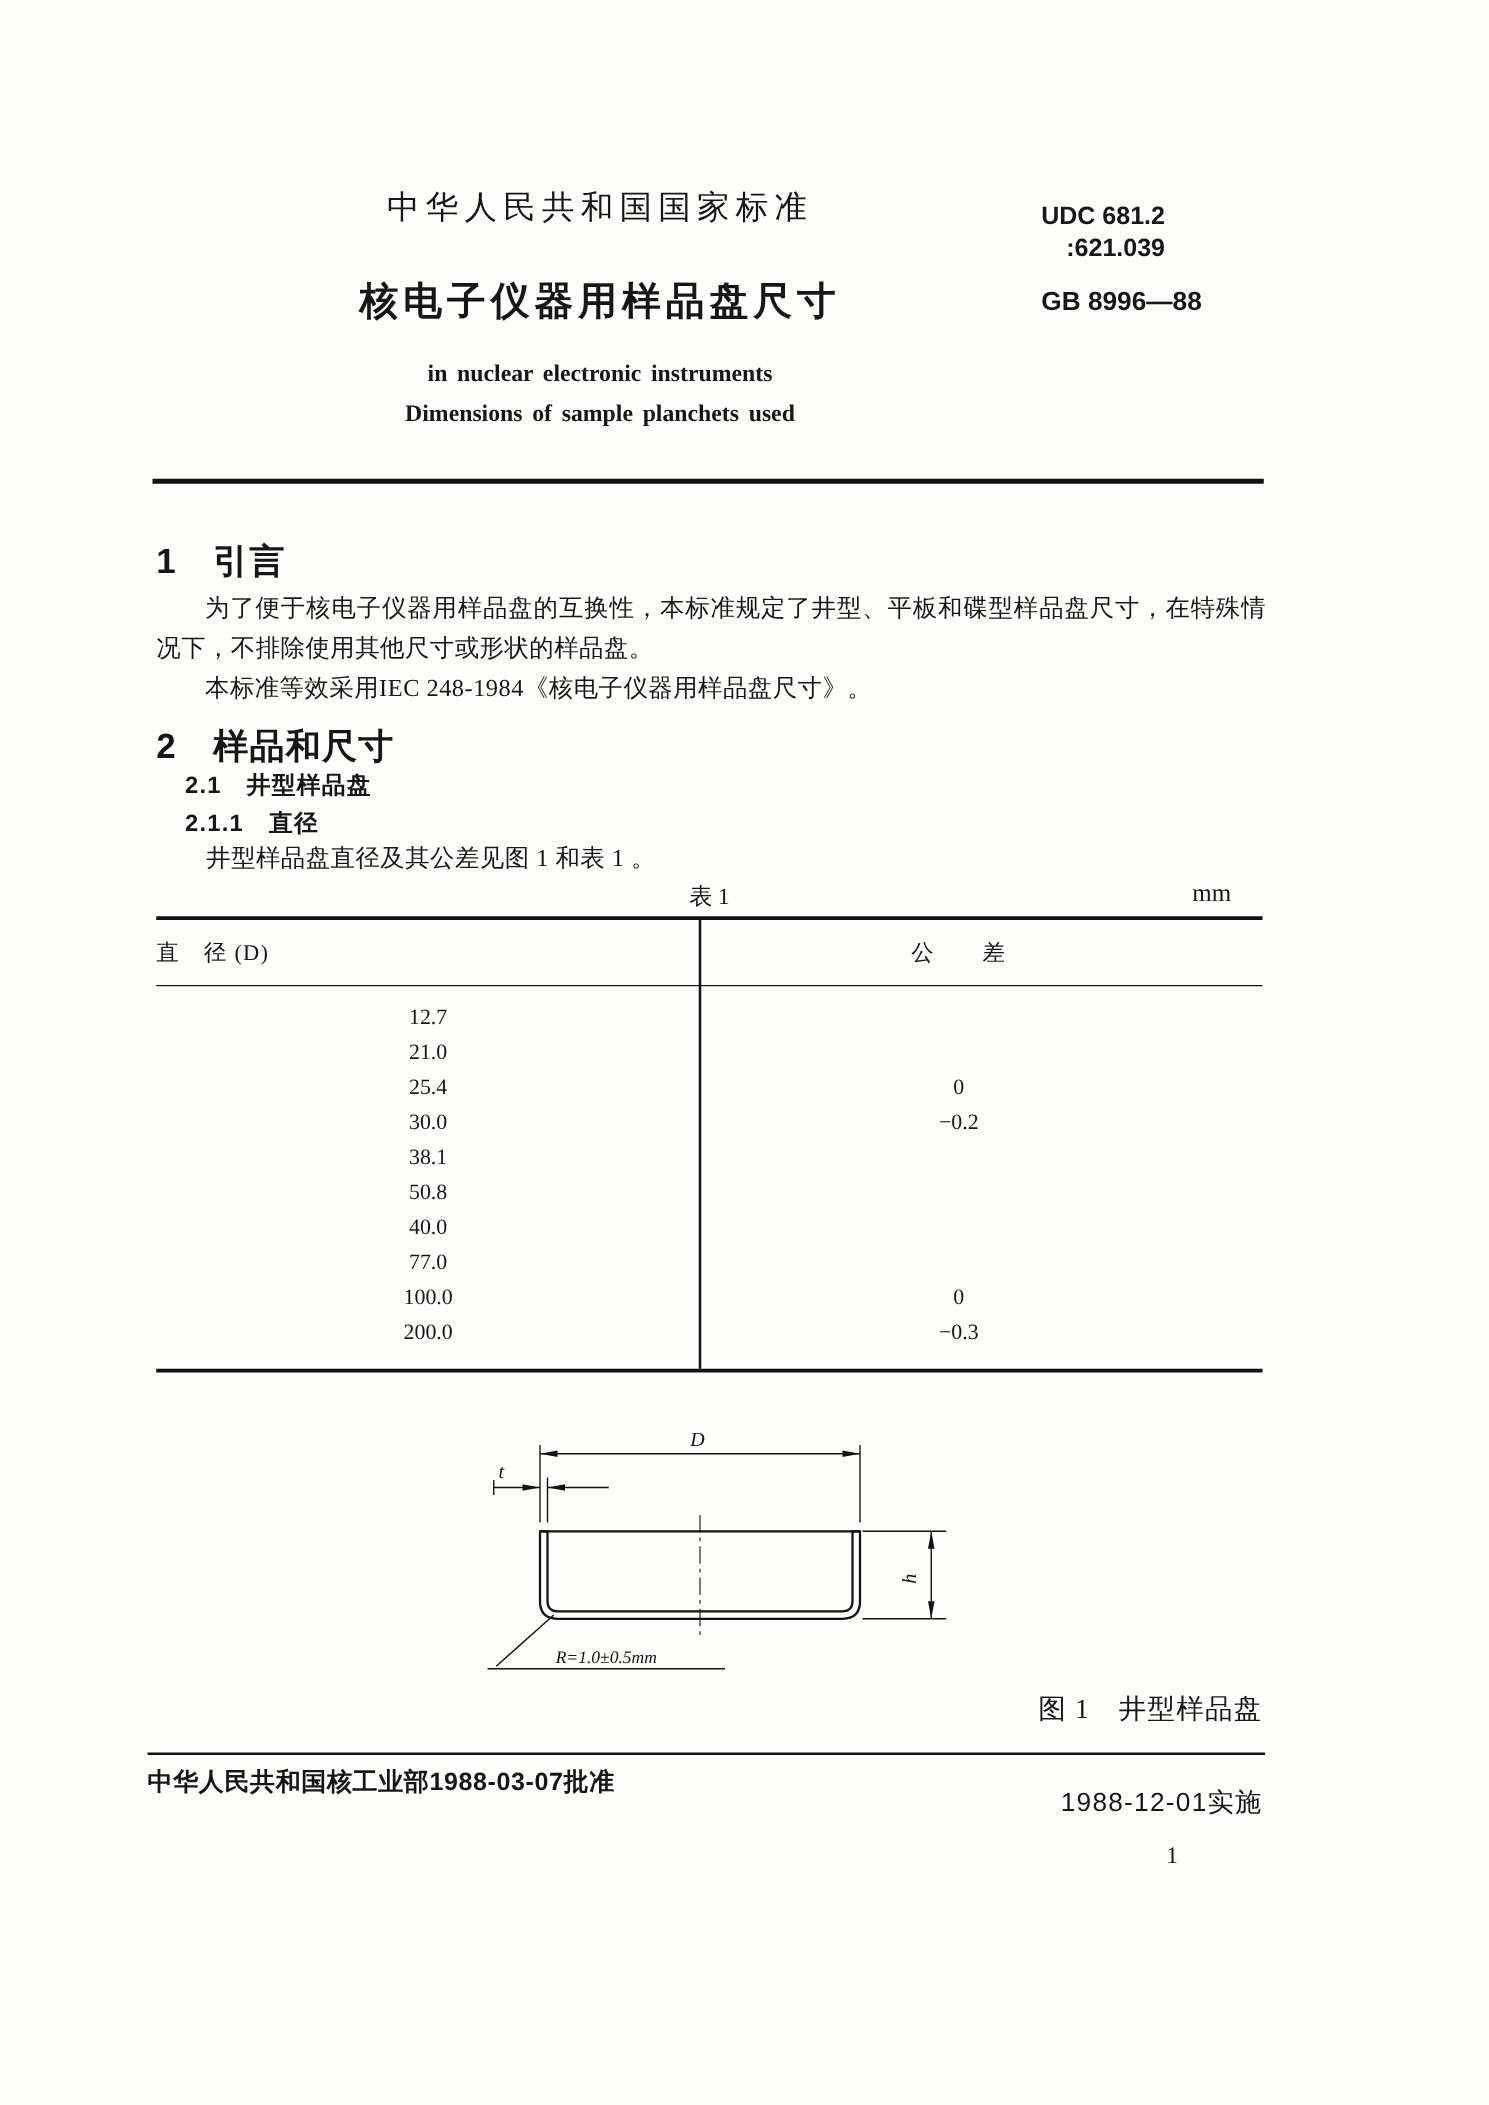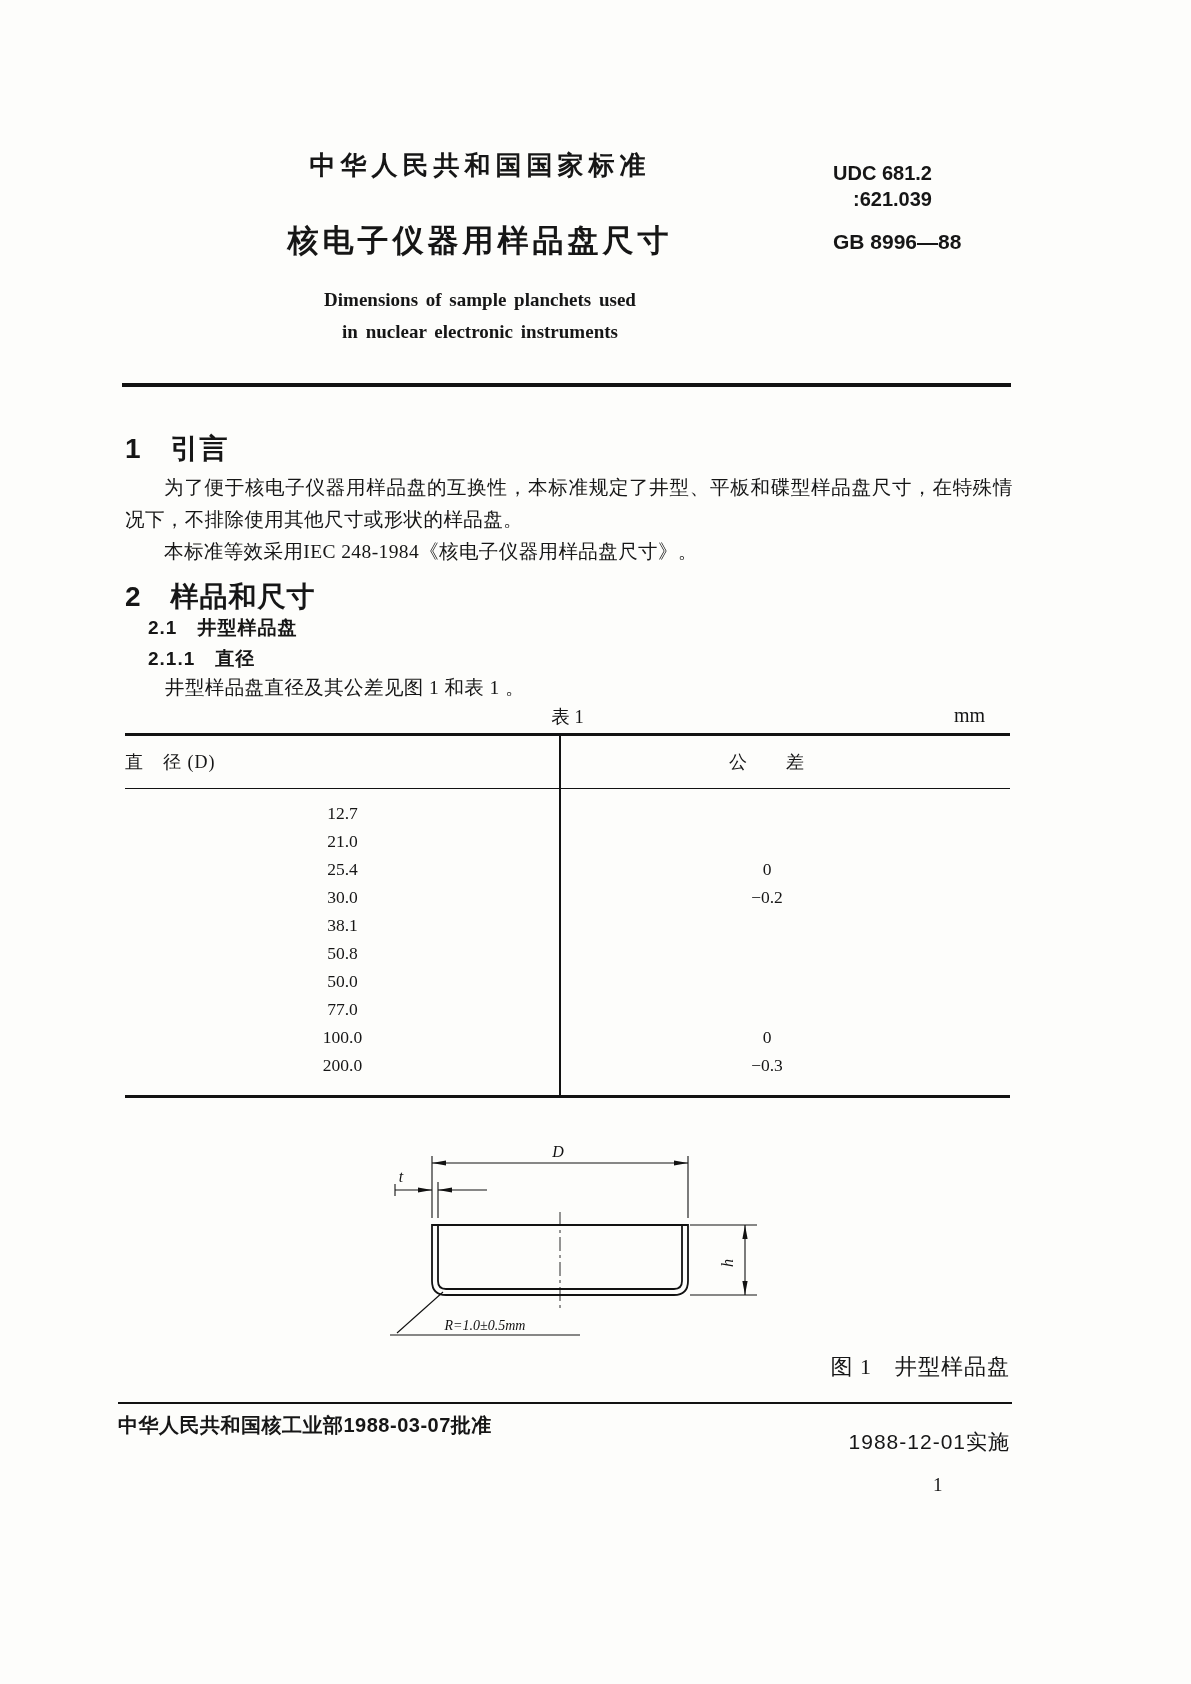--- a/index.html
+++ b/index.html
@@ -11,7 +11,7 @@
 
   
   .std-type { position:absolute; top:148px; left:125px; width:710px; text-align:center;
-    font-size:26px; font-weight:bold; letter-spacing:5px; font-family:"Liberation Sans",sans-serif; }
+    font-size:26px; font-weight:normal; letter-spacing:5px; font-family:"Liberation Sans",sans-serif; }
   .udc { position:absolute; top:160px; left:833px; font-size:20px; font-weight:bold;
     font-family:"Liberation Sans",sans-serif; line-height:26px; }
   .udc .l2 { padding-left:20px; }

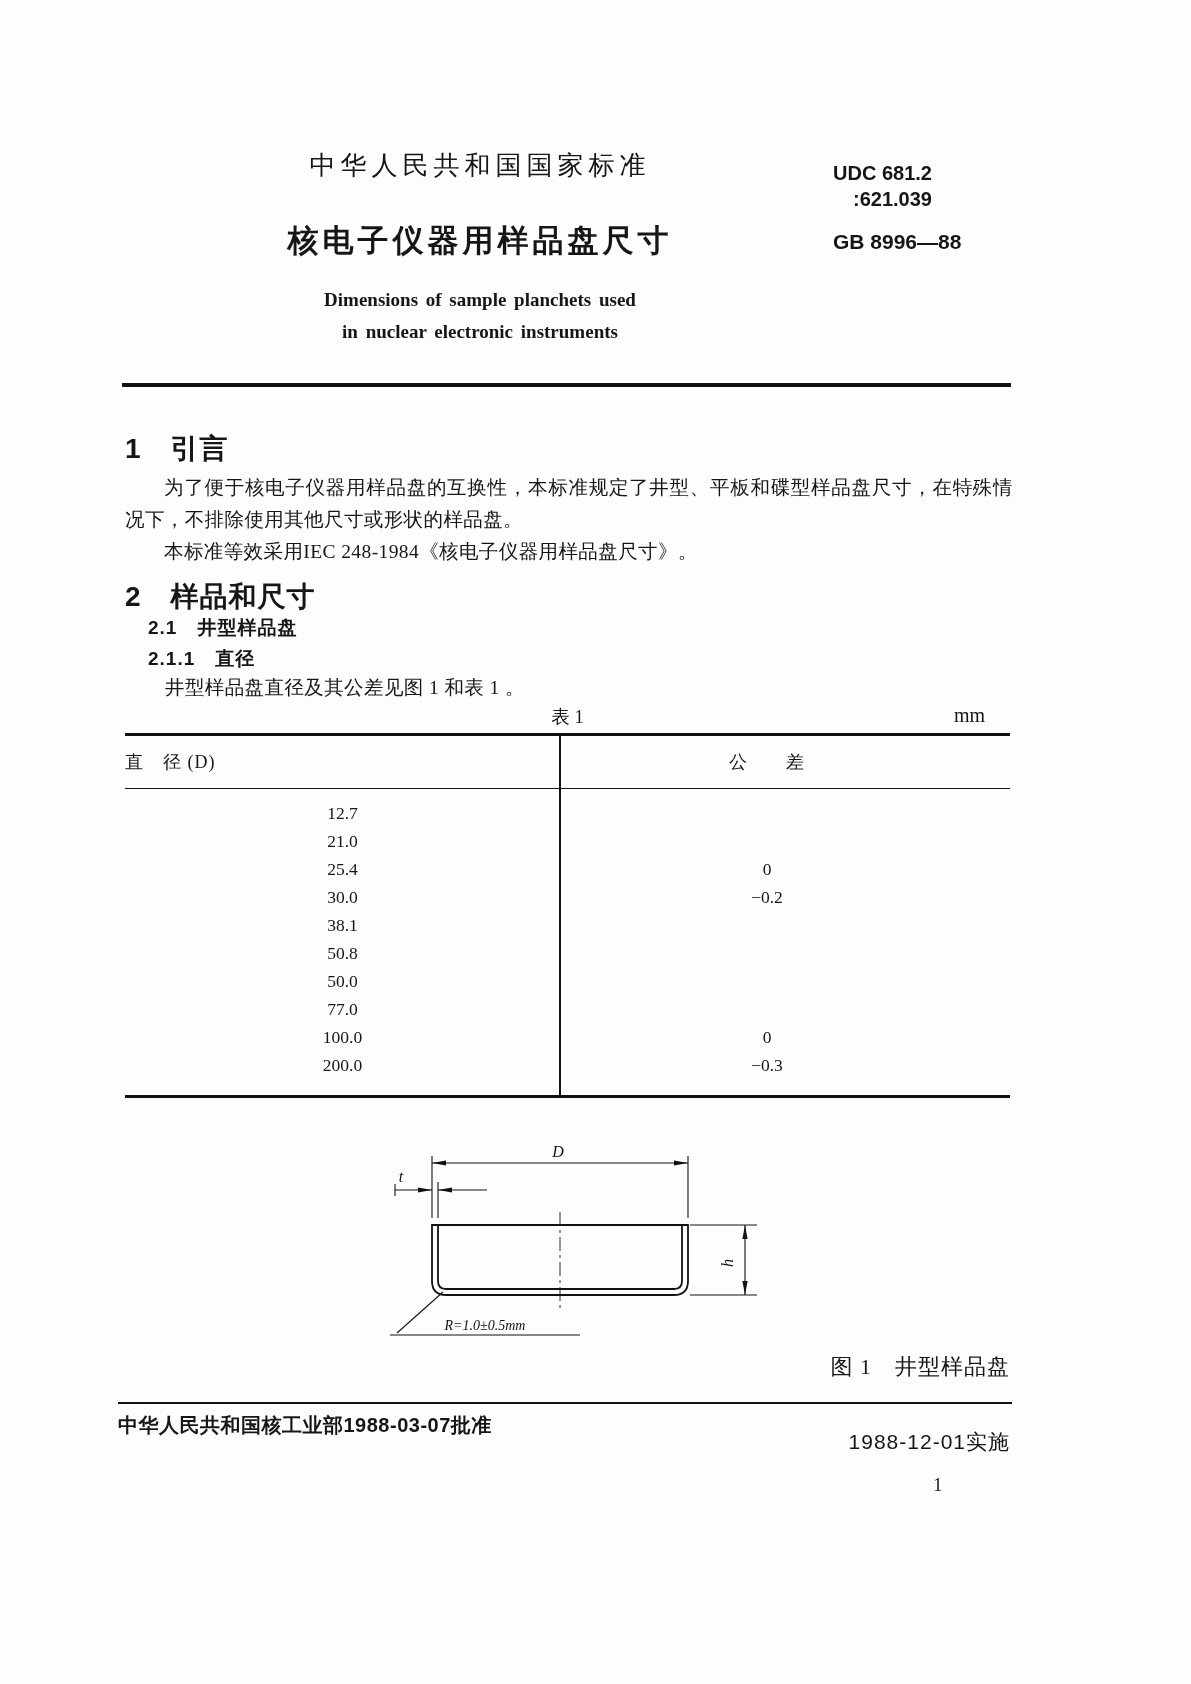--- a/index.html
+++ b/index.html
@@ -89,8 +89,8 @@
   <div class="title-cn">核电子仪器用样品盘尺寸</div>
   <div class="gb-num">GB 8996—88</div>
   <div class="title-en">
+    <div>in nuclear electronic instruments</div>
     <div>Dimensions of sample planchets used</div>
-    <div>in nuclear electronic instruments</div>
   </div>
   <div class="rule-top"></div>
 

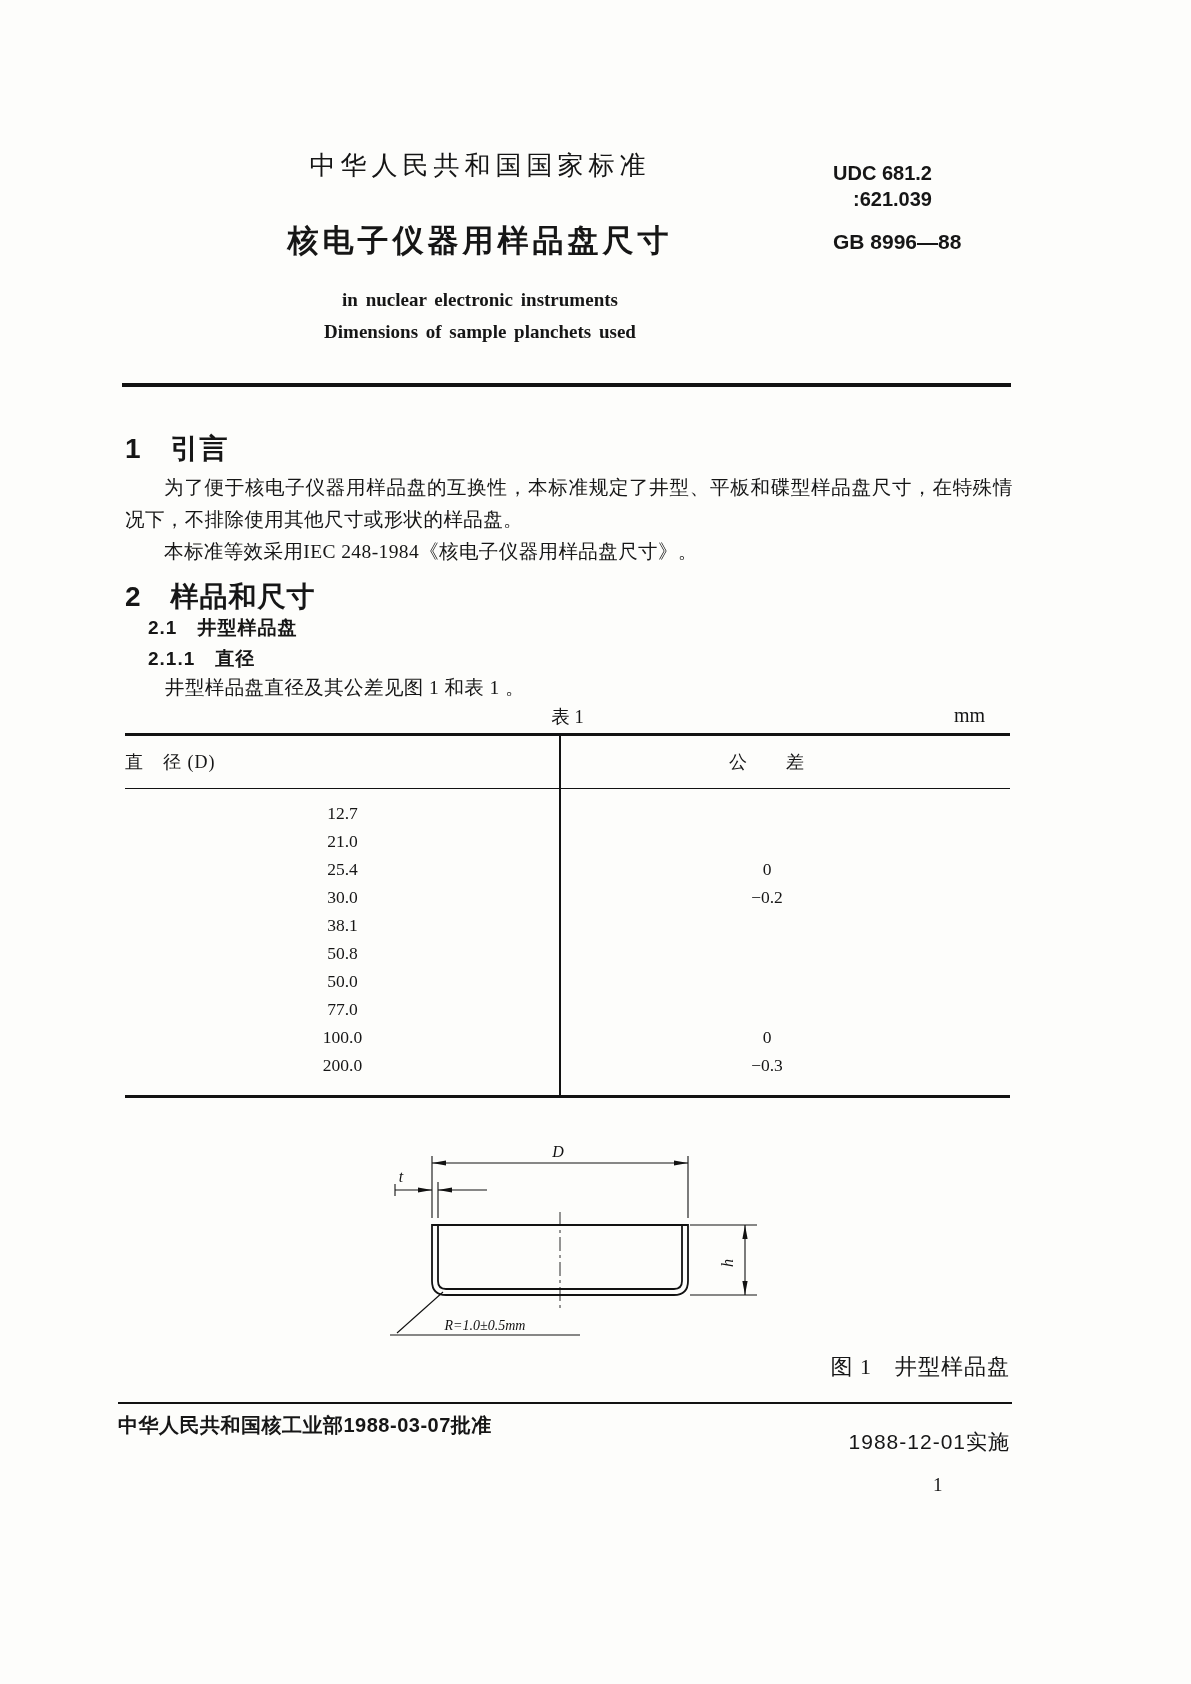--- a/index.html
+++ b/index.html
@@ -122,7 +122,7 @@
           <div class="t-drow">30.0</div>
           <div class="t-drow">38.1</div>
           <div class="t-drow">50.8</div>
-          <div class="t-drow">50.0</div>
+          <div class="t-drow">40.0</div>
           <div class="t-drow">77.0</div>
           <div class="t-drow">100.0</div>
           <div class="t-drow">200.0</div>

